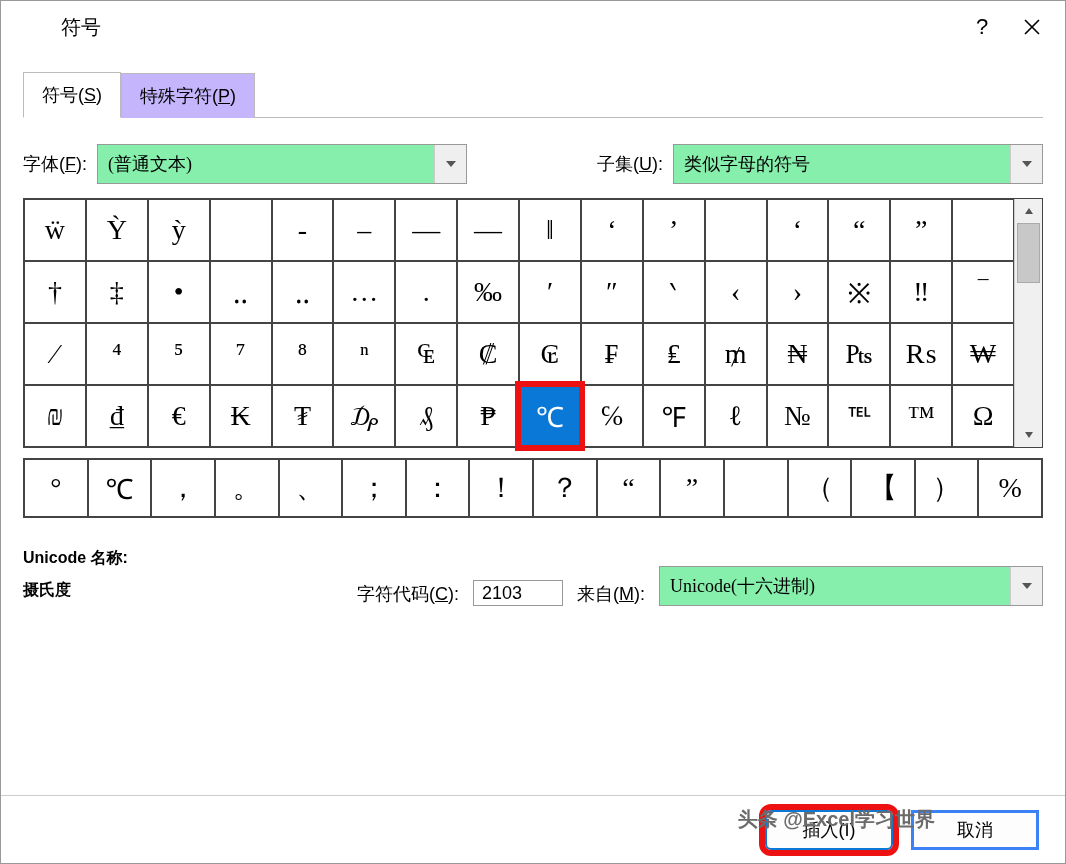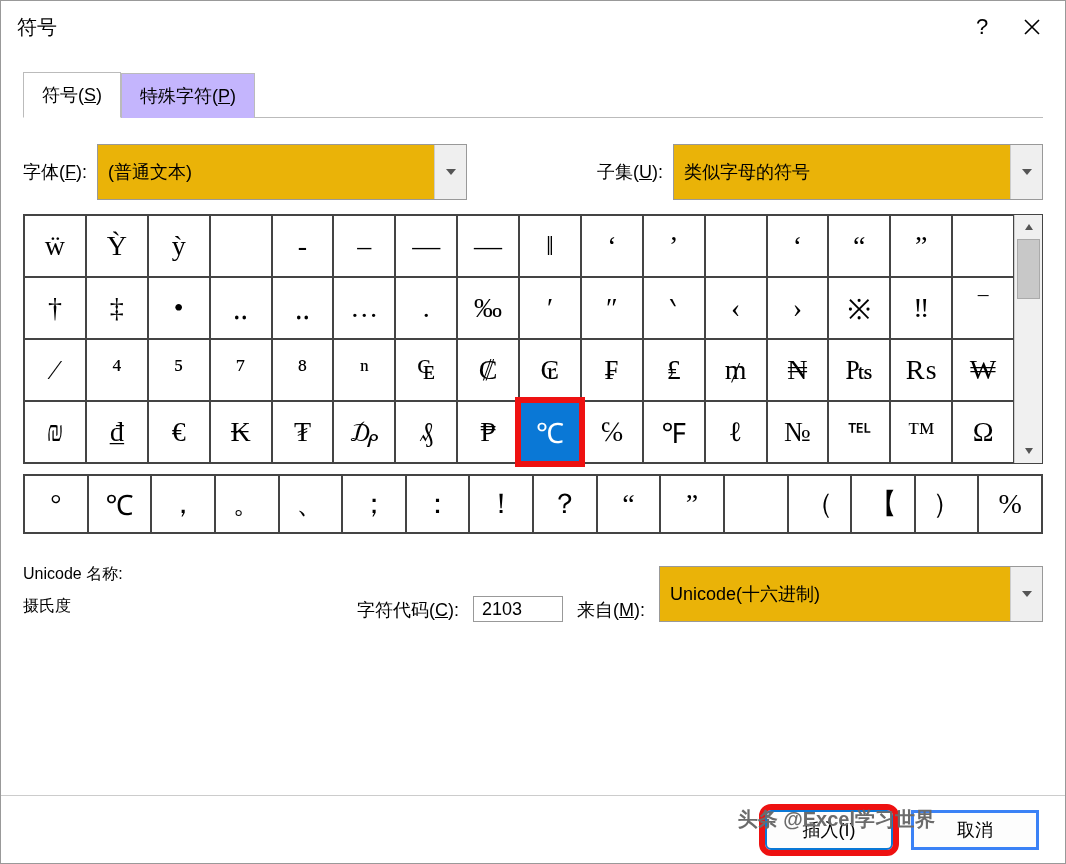--- a/index.html
+++ b/index.html
@@ -25,7 +25,7 @@
     padding: 0 8px 0 16px;
     font-size: 20px;
   }
-  .titlebar .title { flex: 1; }
+  .titlebar .title { flex: 1; margin-left: 44px; }
   .titlebar .btn-icon {
     width: 50px; height: 48px;
     display: flex; align-items: center; justify-content: center;

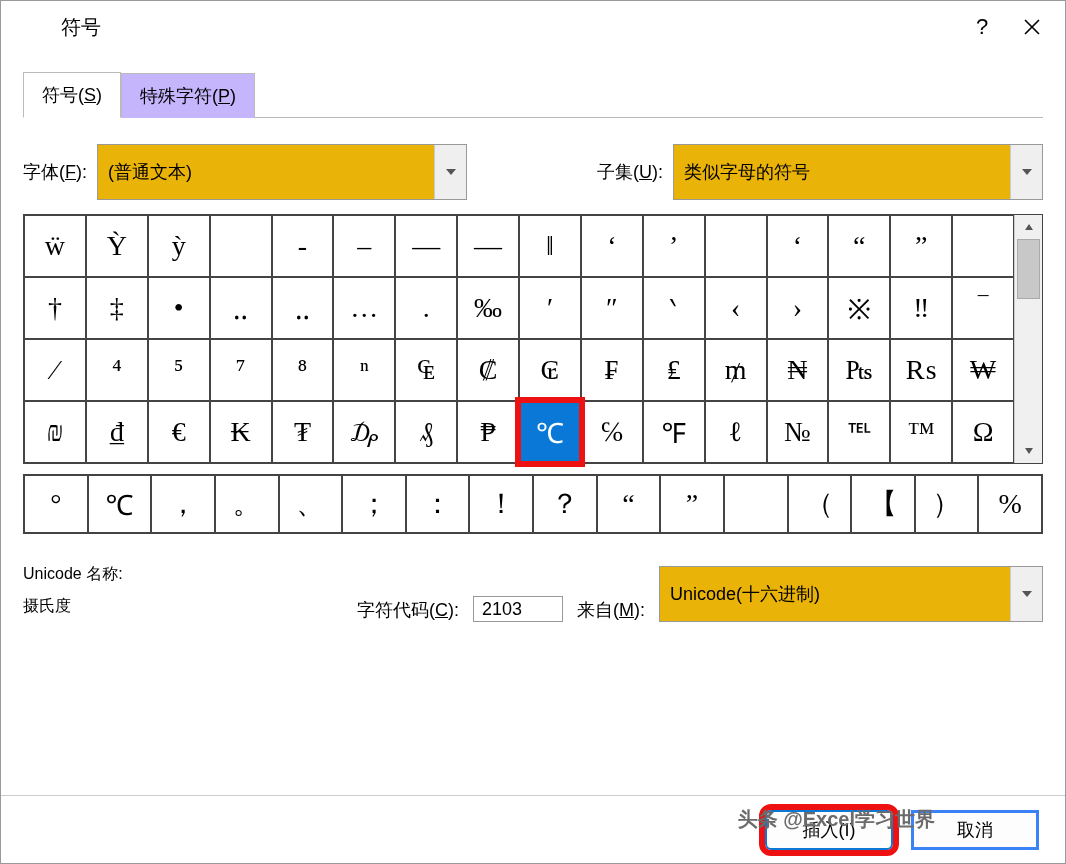--- a/index.html
+++ b/index.html
@@ -66,9 +66,10 @@
     display: flex;
     align-items: center;
     border: 1px solid #999;
-    height: 56px;
-    background: #eab308;
+    height: 40px;
+    background: #86efac;
     position: relative;
+    font-family: Liberation Serif, serif;
   }
   .combo .combo-text {
     flex: 1;

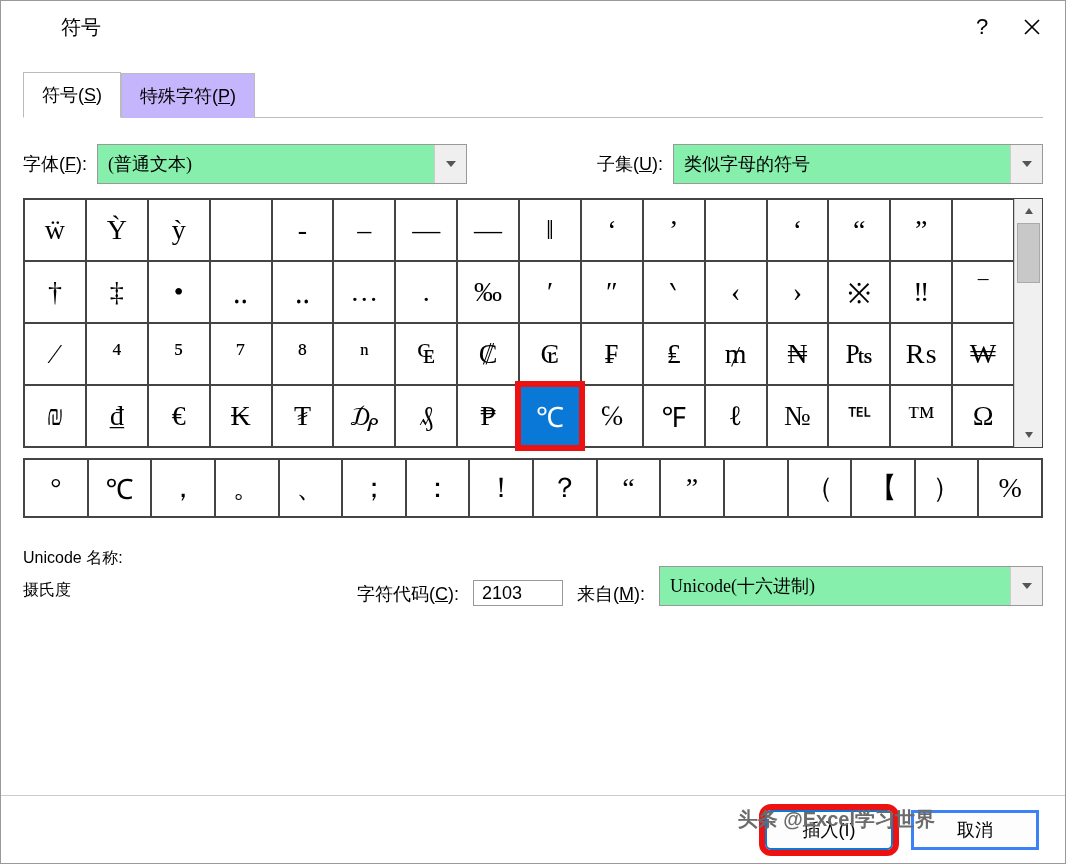--- a/index.html
+++ b/index.html
@@ -160,7 +160,7 @@
     margin-top: 24px;
     gap: 14px;
   }
-  .info-left { flex: 0 0 320px; line-height: 2; }
+  .info-left { flex: 0 0 320px; line-height: 2; font-weight: bold; }
   .char-code-input {
     border: 1px solid #999;
     height: 26px;

